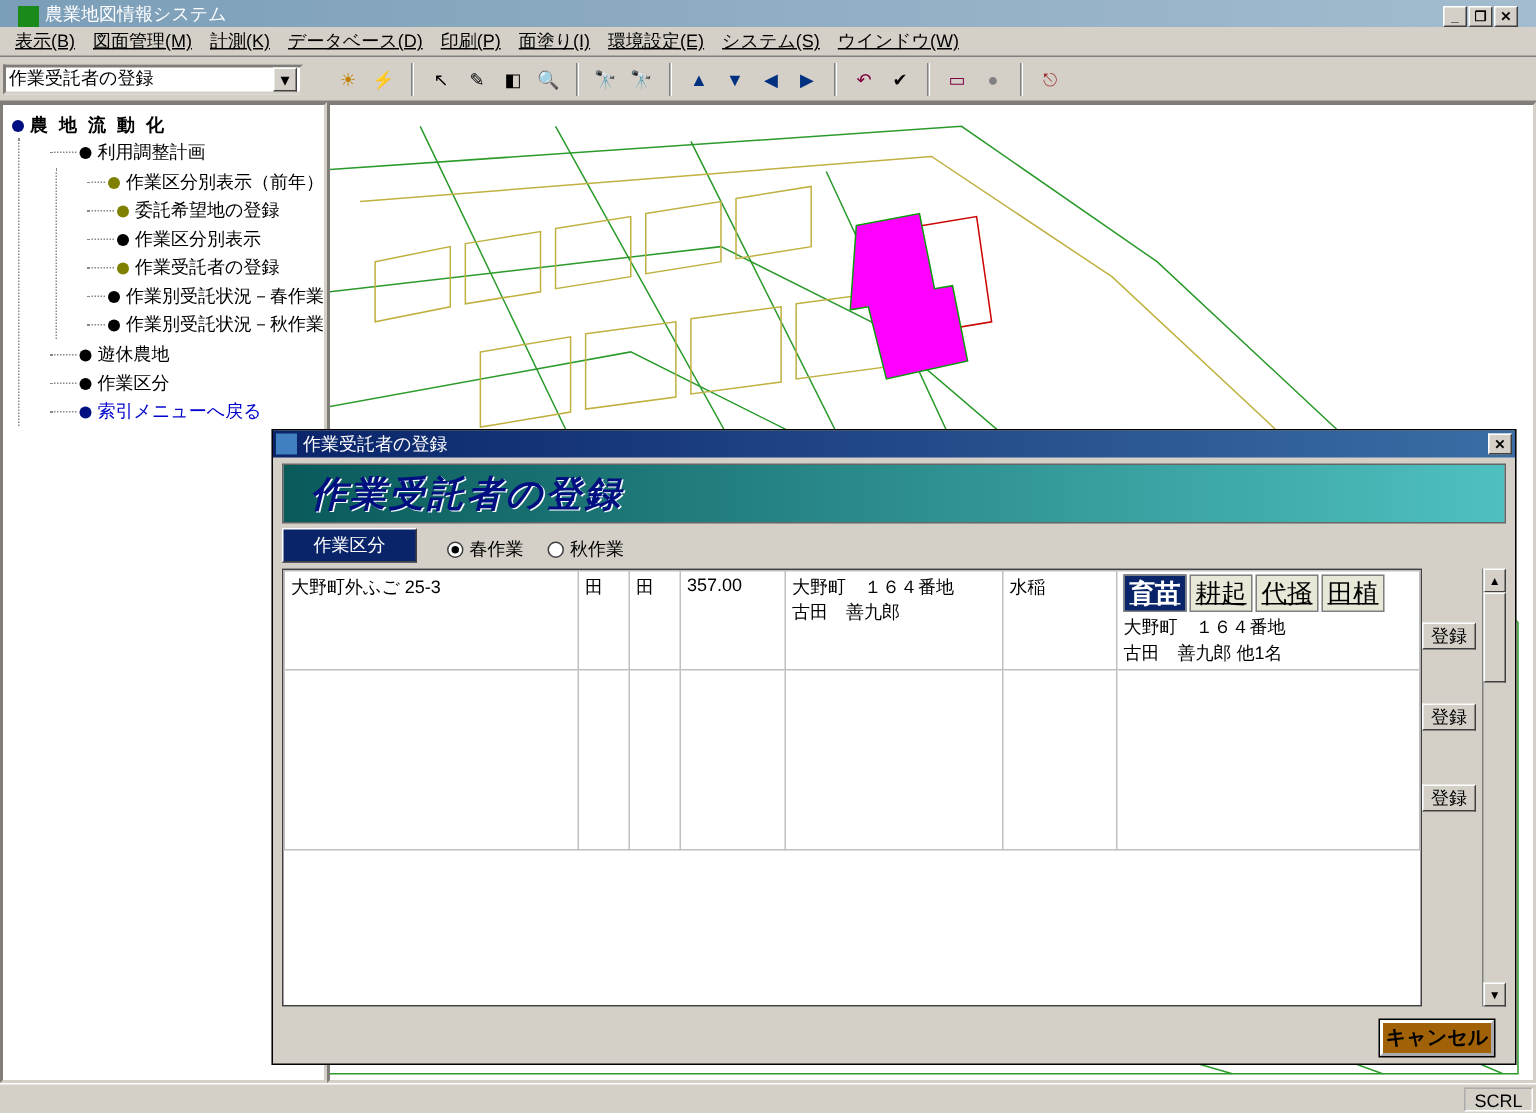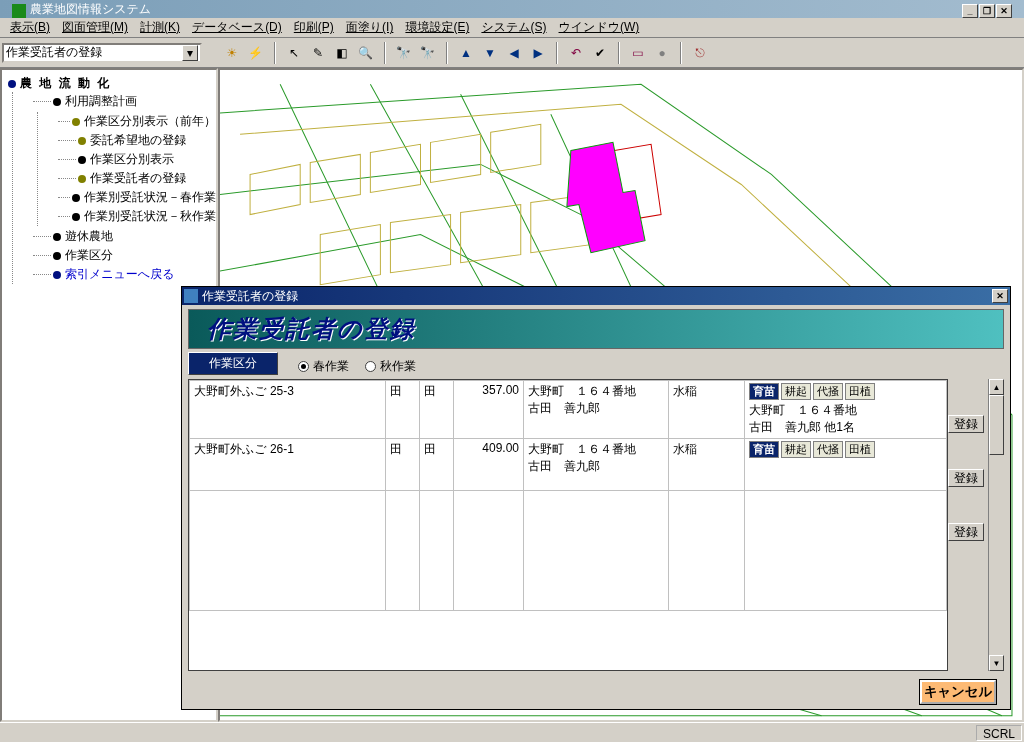--- a/index.html
+++ b/index.html
@@ -157,7 +157,7 @@
   font-size: 12px;
 }
 .grid td { border: 1px solid #c0c0c0; padding: 2px 4px; vertical-align: top; font-size: 12px; }
-.grid .area { text-align: right; }
+.grid .area { text-align: left; }
 .tags { display: flex; flex-wrap: wrap; gap: 2px; }
 .tag { border: 1px solid #808080; background: #e8e8d8; padding: 0 3px; font-size: 11px; }
 .tag.lead { background: #0a246a; color: #fff; font-weight: bold; }

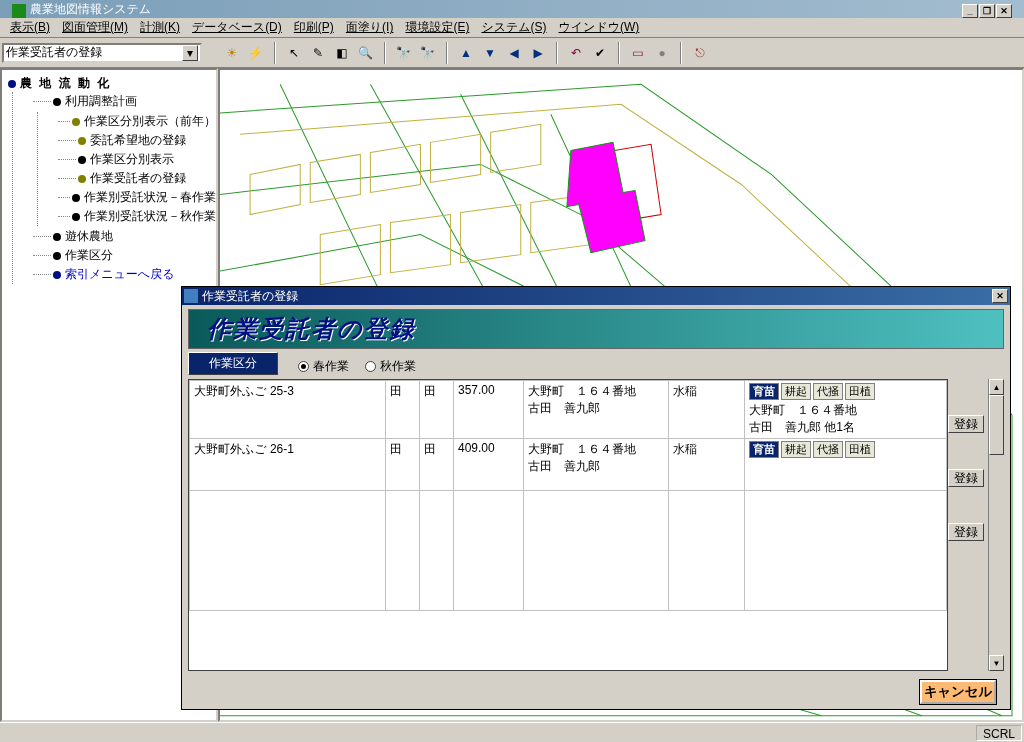--- a/index.html
+++ b/index.html
@@ -159,7 +159,7 @@
 .grid td { border: 1px solid #c0c0c0; padding: 2px 4px; vertical-align: top; font-size: 12px; }
 .grid .area { text-align: left; }
 .tags { display: flex; flex-wrap: wrap; gap: 2px; }
-.tag { border: 1px solid #808080; background: #e8e8d8; padding: 0 3px; font-size: 11px; }
+.tag { border: 1px solid #808080; background: #e8e8d8; padding: 0 3px; font-size: 17px; text-decoration: underline; }
 .tag.lead { background: #0a246a; color: #fff; font-weight: bold; }
 .reg-col { width: 40px; display: flex; flex-direction: column; }
 .reg-col .reg-btn {

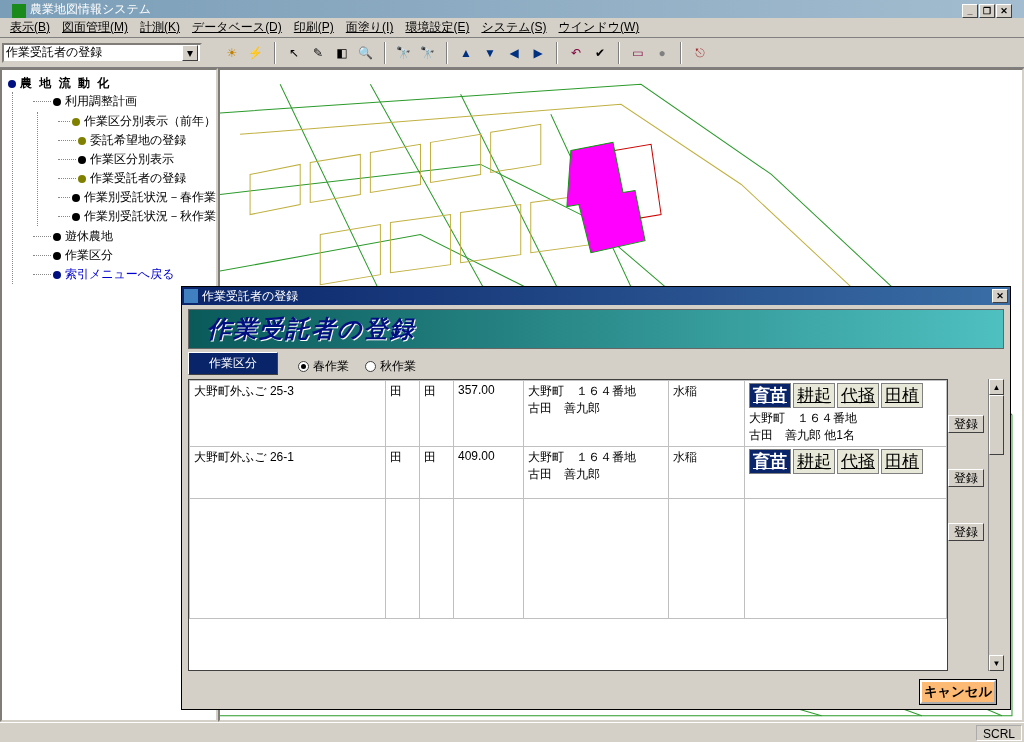--- a/index.html
+++ b/index.html
@@ -424,23 +424,6 @@
 古田　善九郎 他1名</div>
                 </td>
               </tr>
-              <tr style="height: 52px;">
-                <td>大野町外ふご 26-1</td>
-                <td>田</td>
-                <td>田</td>
-                <td class="area">409.00</td>
-                <td style="white-space:pre-line">大野町　１６４番地
-古田　善九郎</td>
-                <td>水稲</td>
-                <td>
-                  <div class="tags">
-                    <span class="tag lead">育苗</span>
-                    <span class="tag">耕起</span>
-                    <span class="tag">代掻</span>
-                    <span class="tag">田植</span>
-                  </div>
-                </td>
-              </tr>
               <tr style="height: 120px;">
                 <td></td>
                 <td></td>

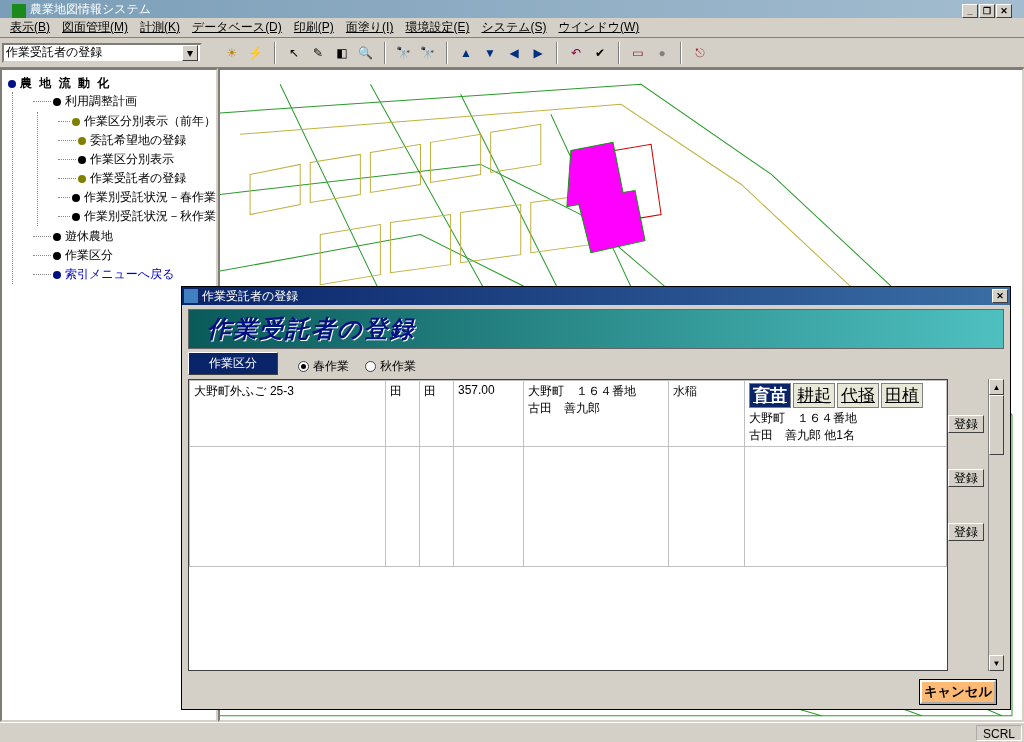--- a/index.html
+++ b/index.html
@@ -175,7 +175,7 @@
 }
 .cancel-btn {
   width: 76px; height: 24px;
-  background: #fdba74;
+  background: #a16207;
   border: 2px outset #fff;
   font-weight: bold;
   box-shadow: 0 0 0 1px #000;

